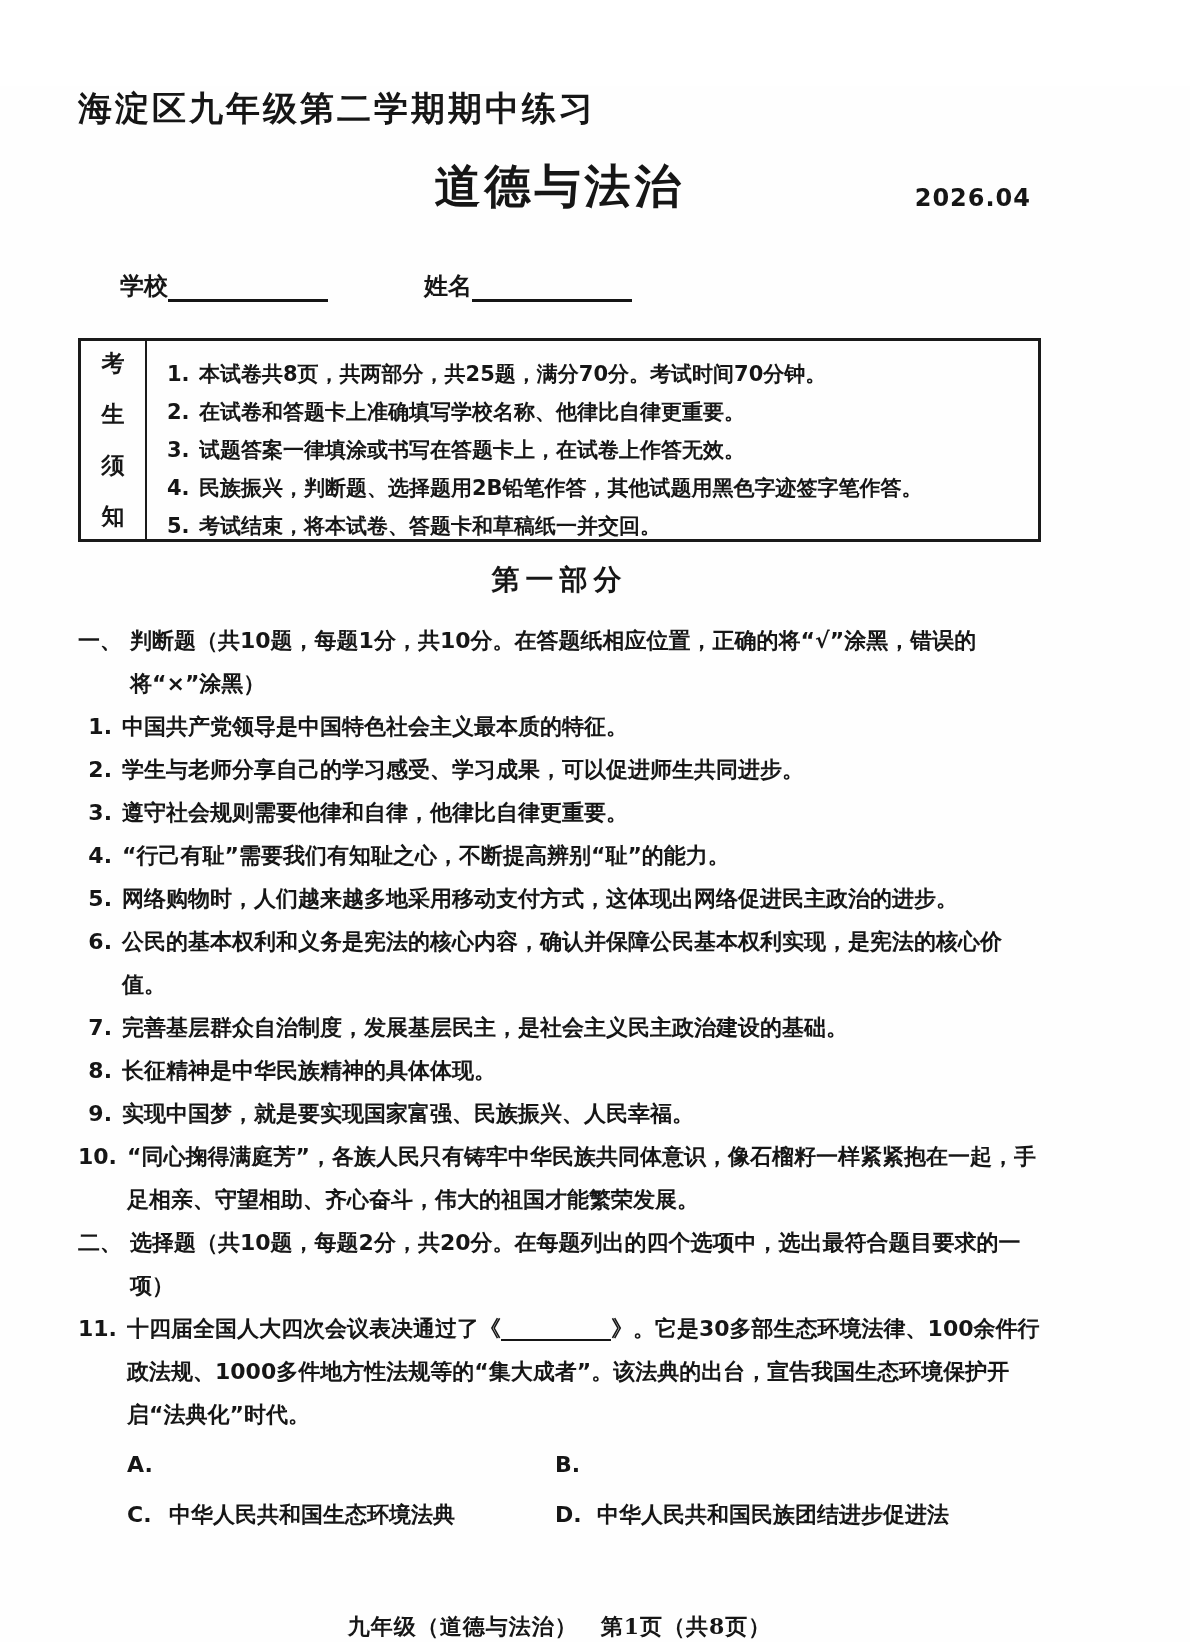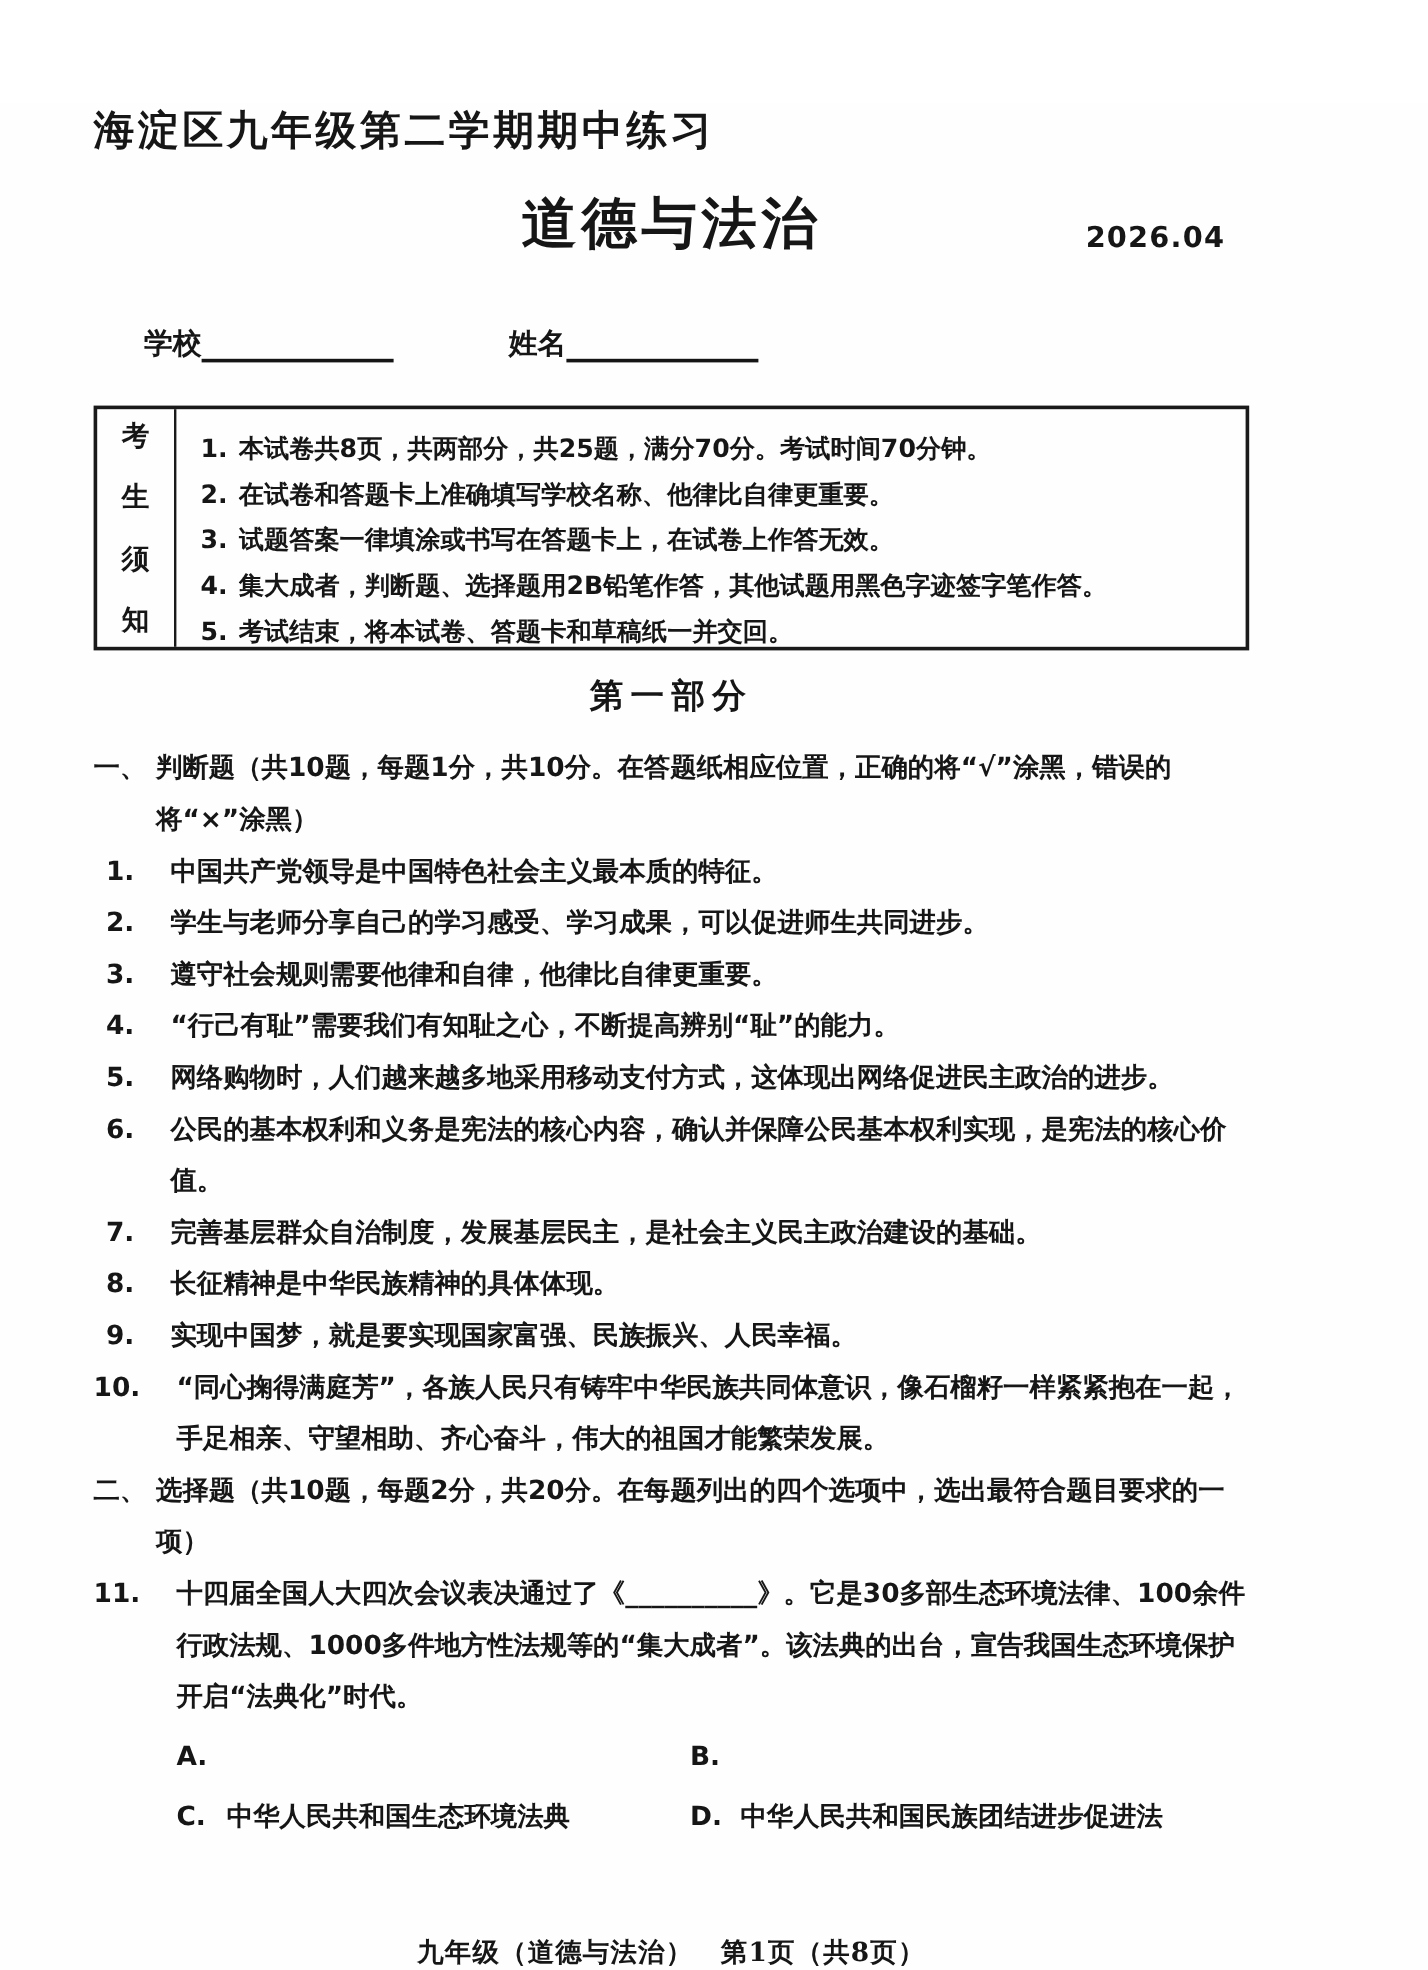--- a/index.html
+++ b/index.html
@@ -26,7 +26,7 @@
     letter-spacing: 4px;
   }
   .exam-date {
-    position: absolute; right: 20px; bottom: 2px;
+    position: absolute; right: 10px; bottom: 2px;
     font-size: 24px; font-weight: 700; letter-spacing: 1px;
   }
 

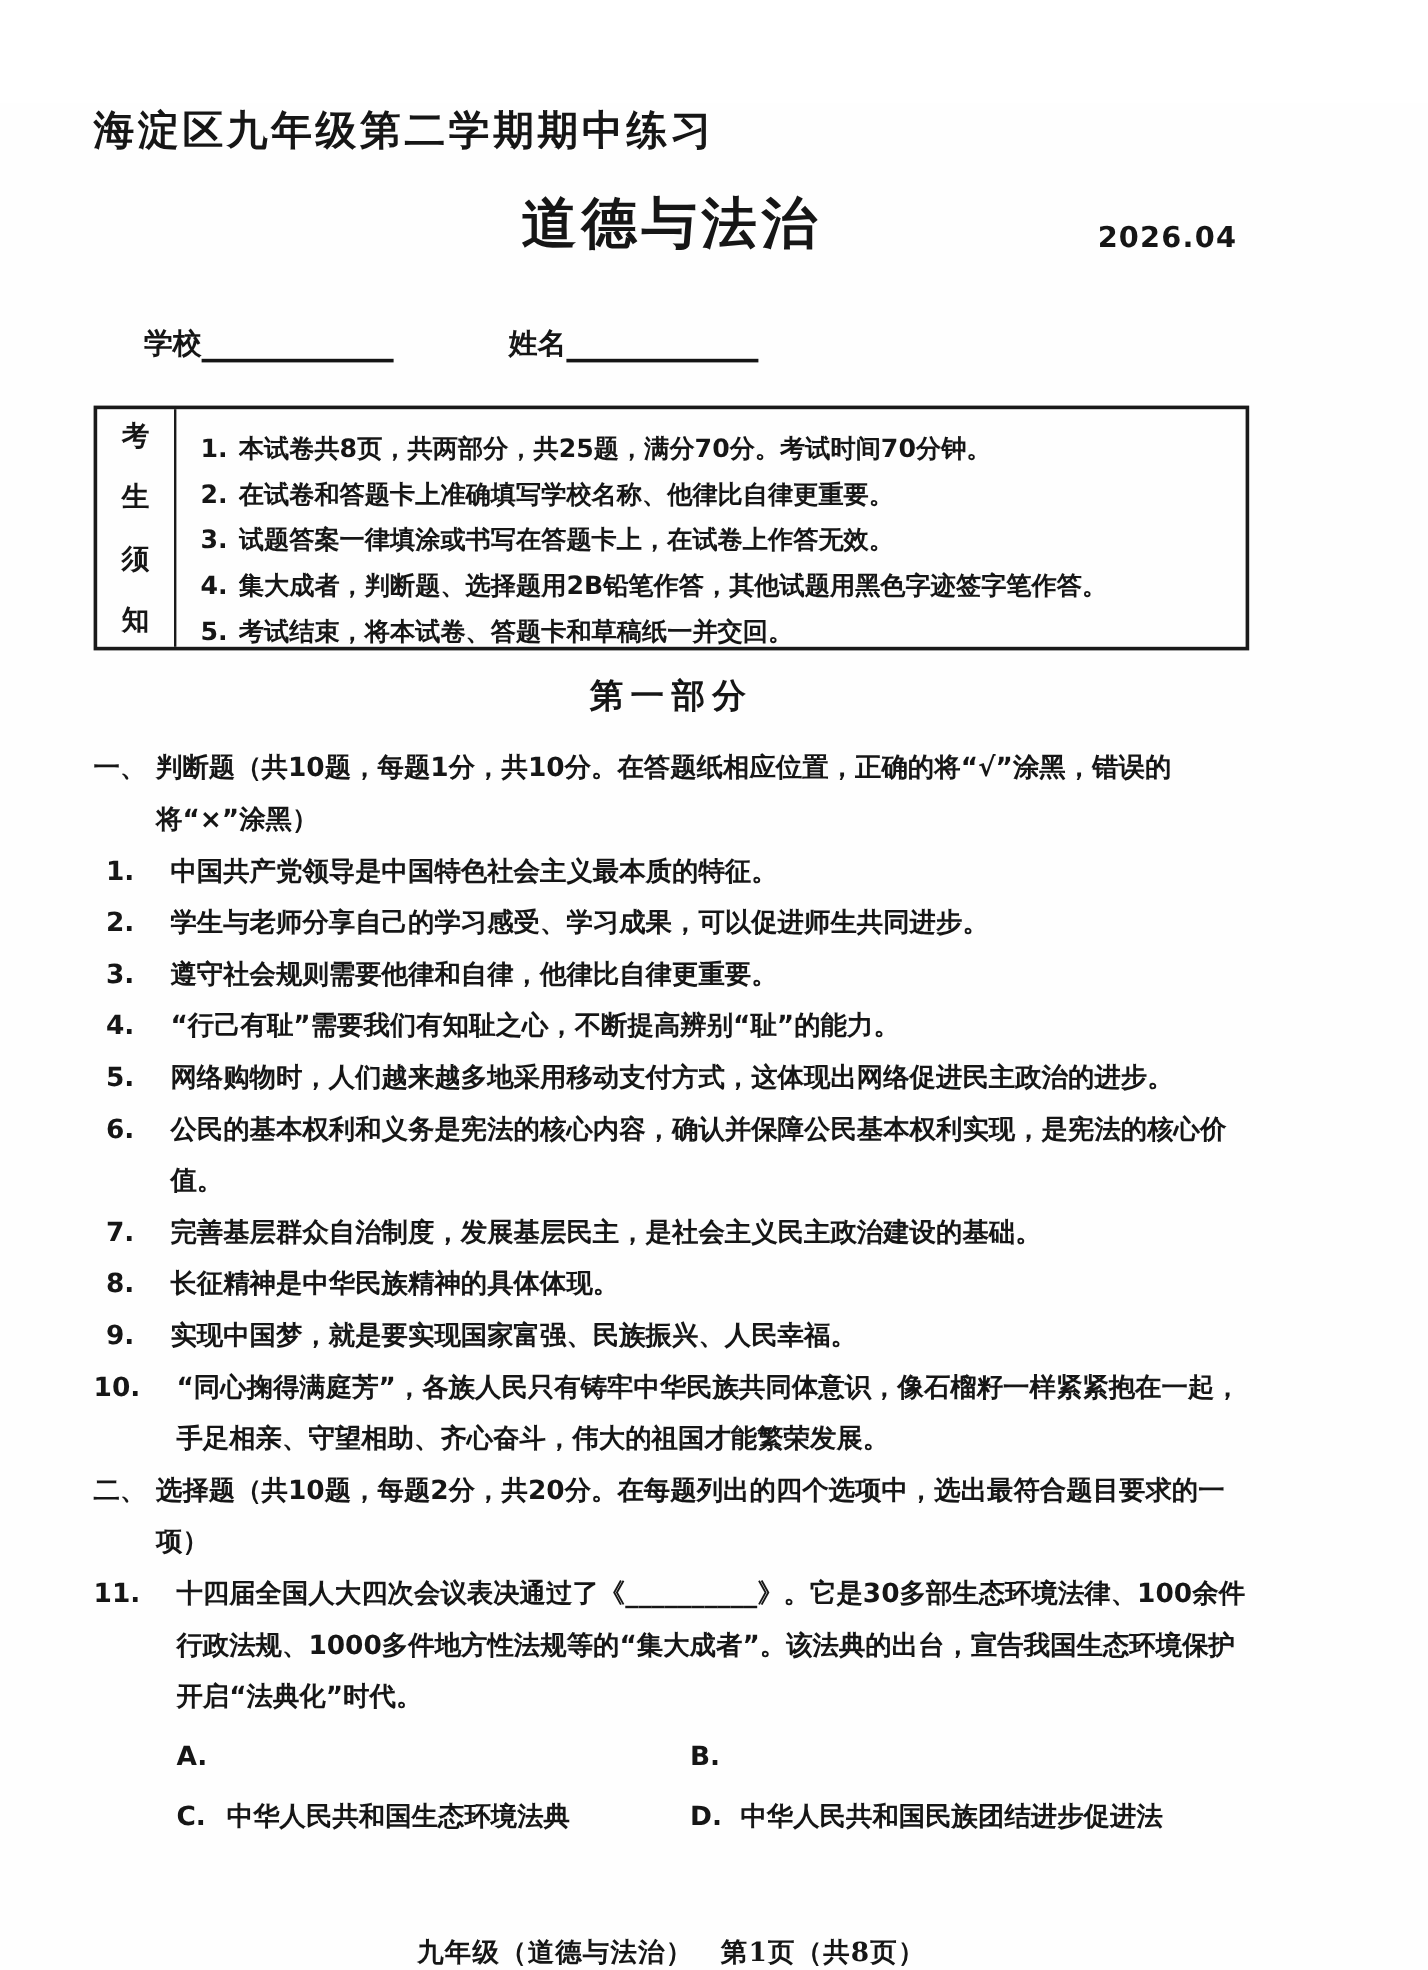--- a/index.html
+++ b/index.html
@@ -146,7 +146,7 @@
         </div>
         <div class="notice-item">
           <span class="n-num">4.</span>
-          <span class="n-text">集大成者，判断题、选择题用2B铅笔作答，其他试题用黑色字迹签字笔作答。</span>
+          <span class="n-text">民族振兴，判断题、选择题用2B铅笔作答，其他试题用黑色字迹签字笔作答。</span>
         </div>
         <div class="notice-item">
           <span class="n-num">5.</span>

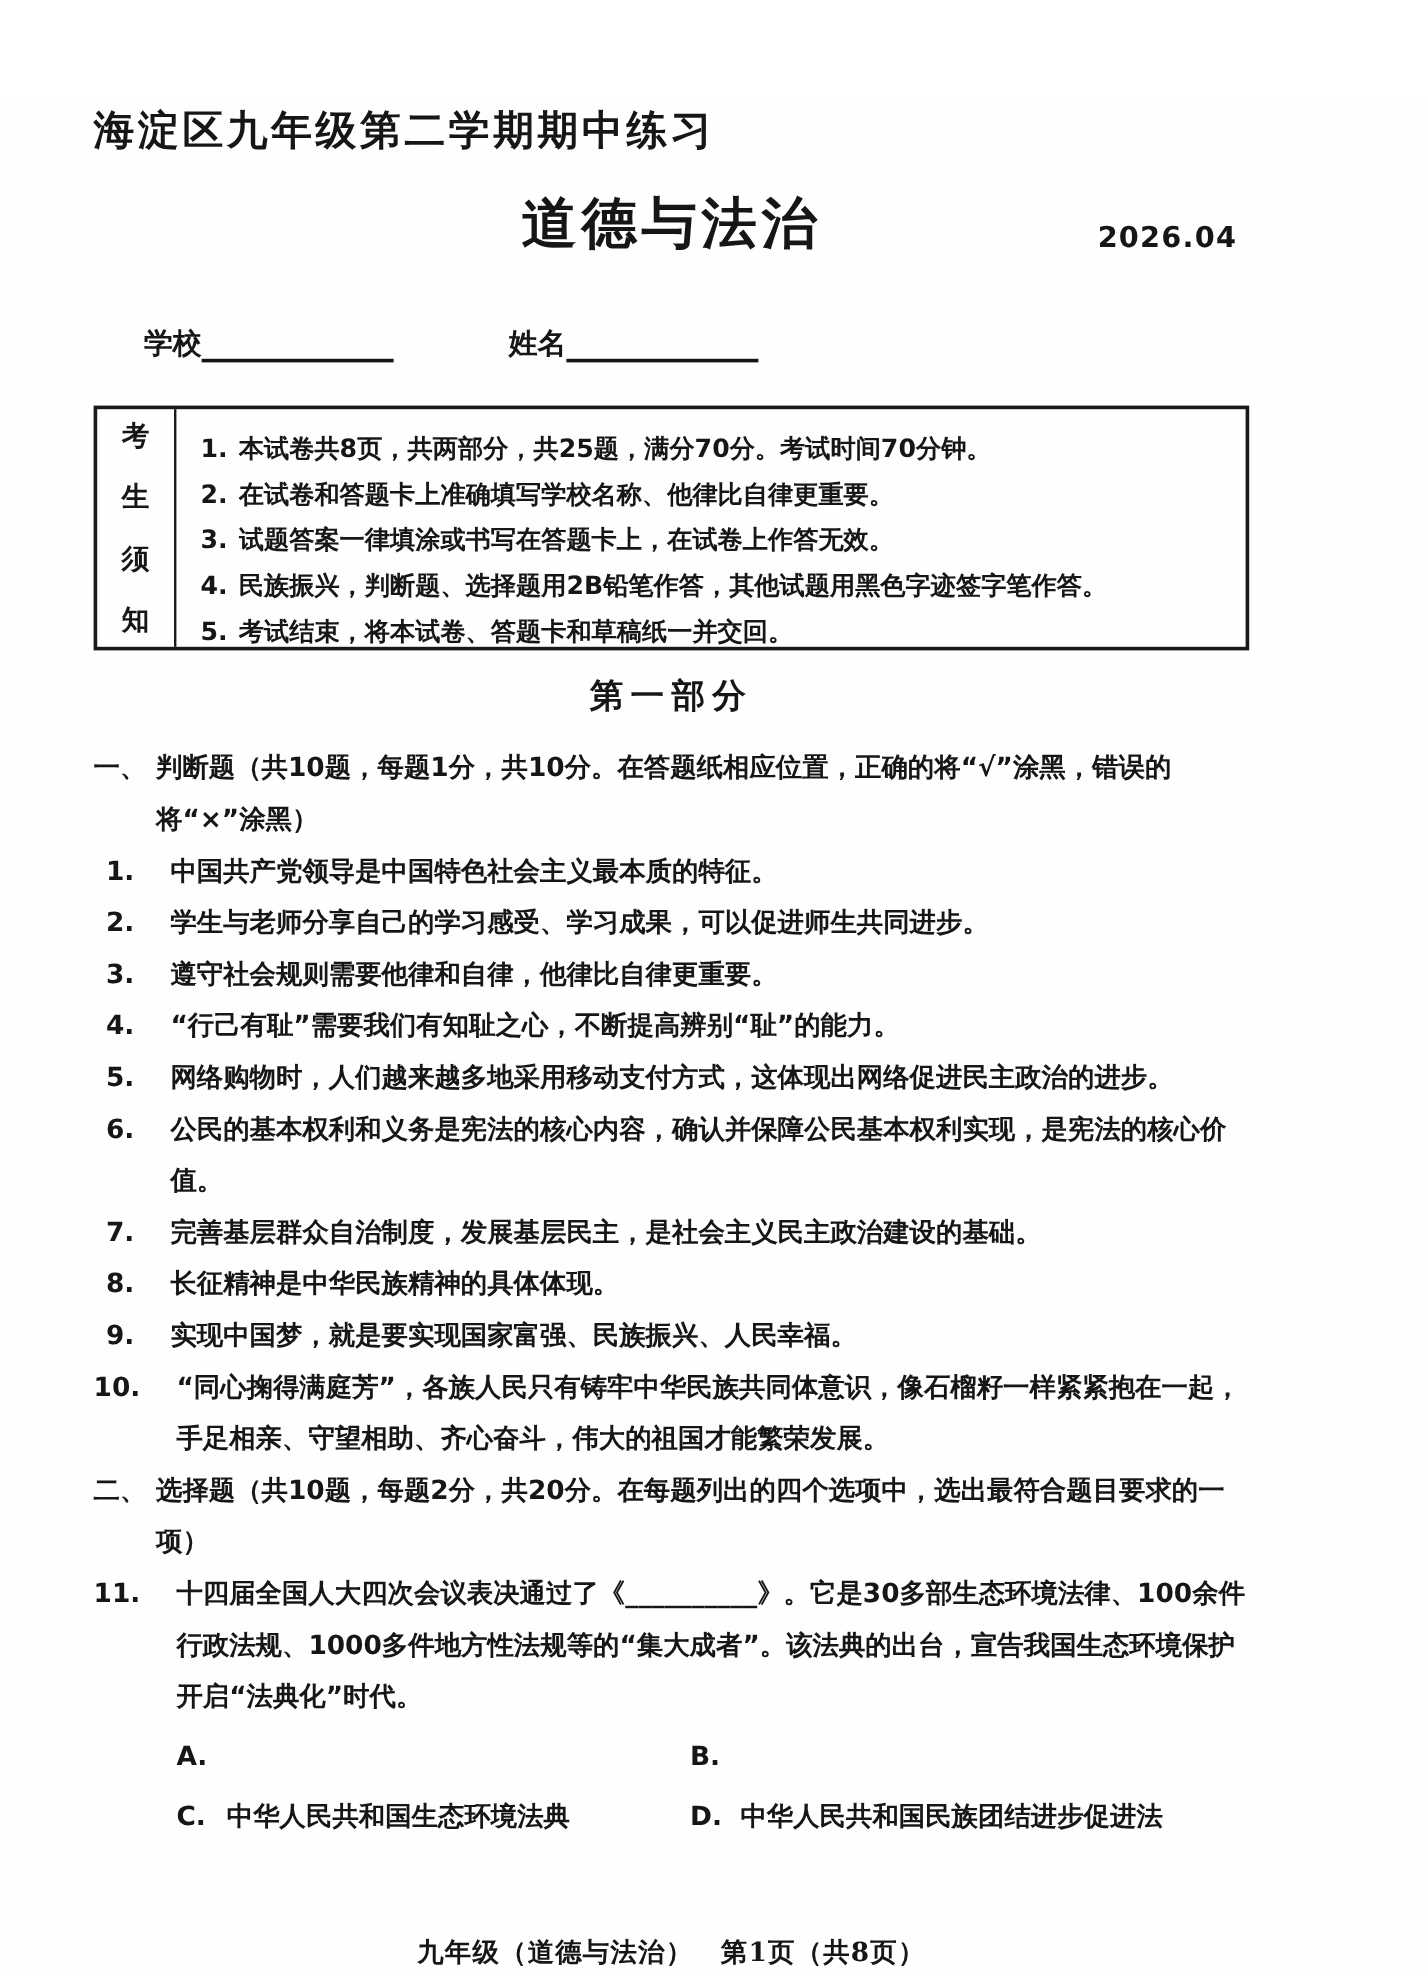--- a/index.html
+++ b/index.html
@@ -81,7 +81,7 @@
 
   .q-row { display: flex; }
   .q-num { flex: 0 0 44px; text-align: right; padding-right: 10px; }
-  .q-body { flex: 1; margin-left: 20px; }
+  .q-body { flex: 1; }
 
   .options {
     display: grid;

